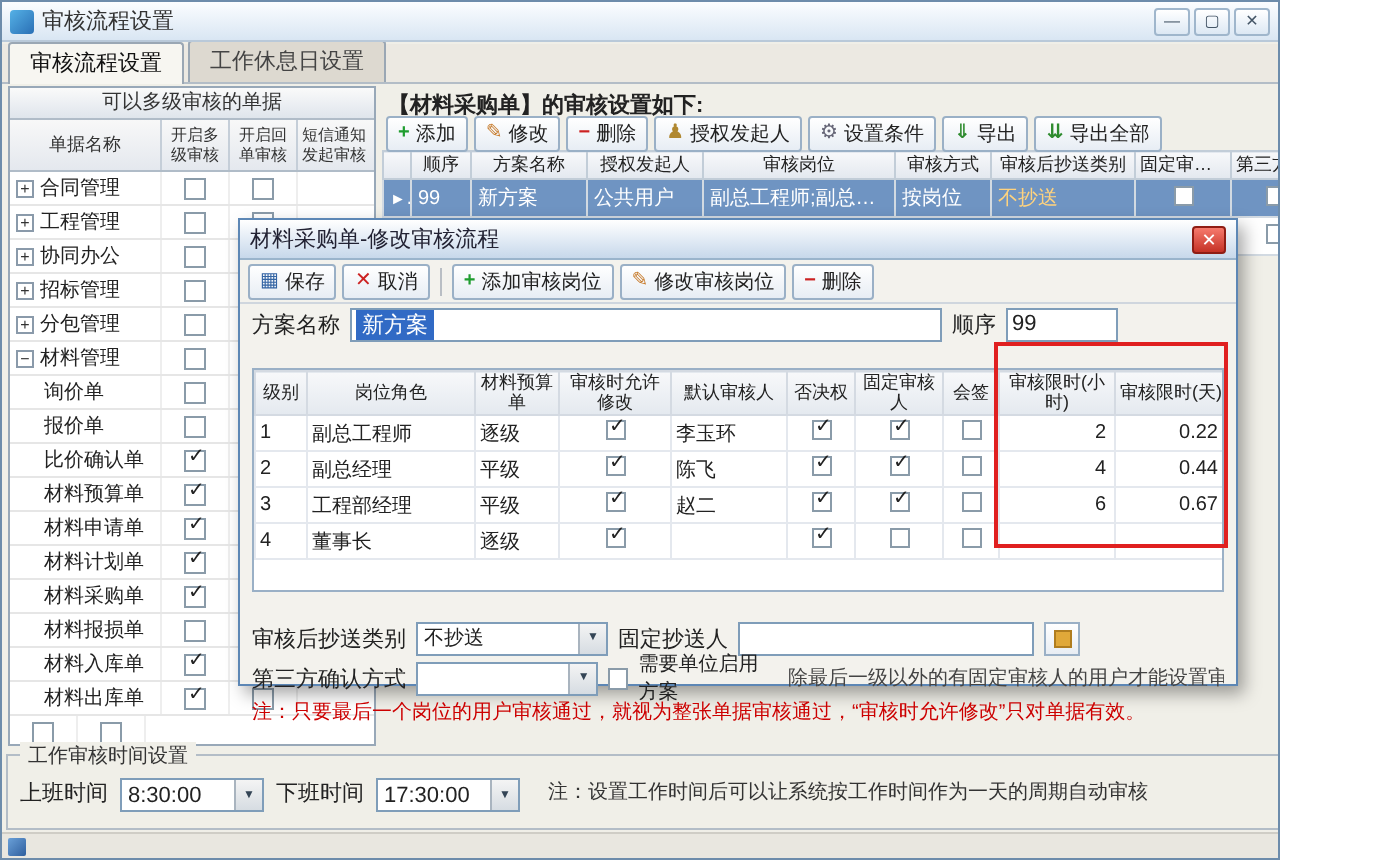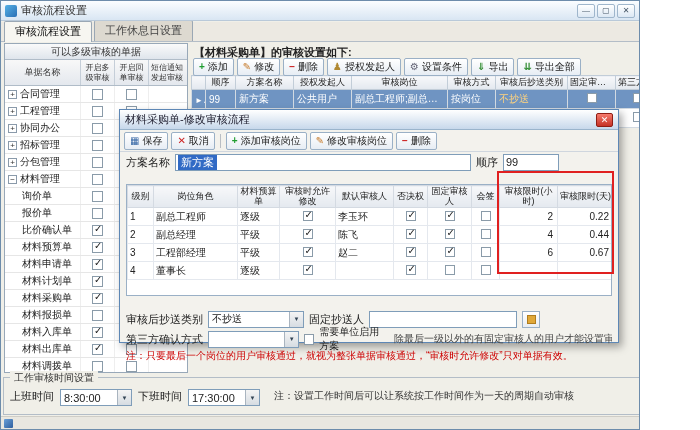--- a/index.html
+++ b/index.html
@@ -391,10 +391,6 @@
         </div>
 
         <div class="lrow" data-name="document-row">
-          <div class="lcell name-cell sub" data-name="document-name-cell">
-
-            <span data-name="document-name">材料调拨单</span>
-          </div>
           <div class="cbcell" data-name="multi-level-cell">
             <span class="cb" data-name="multi-level-checkbox"></span>
           </div>

